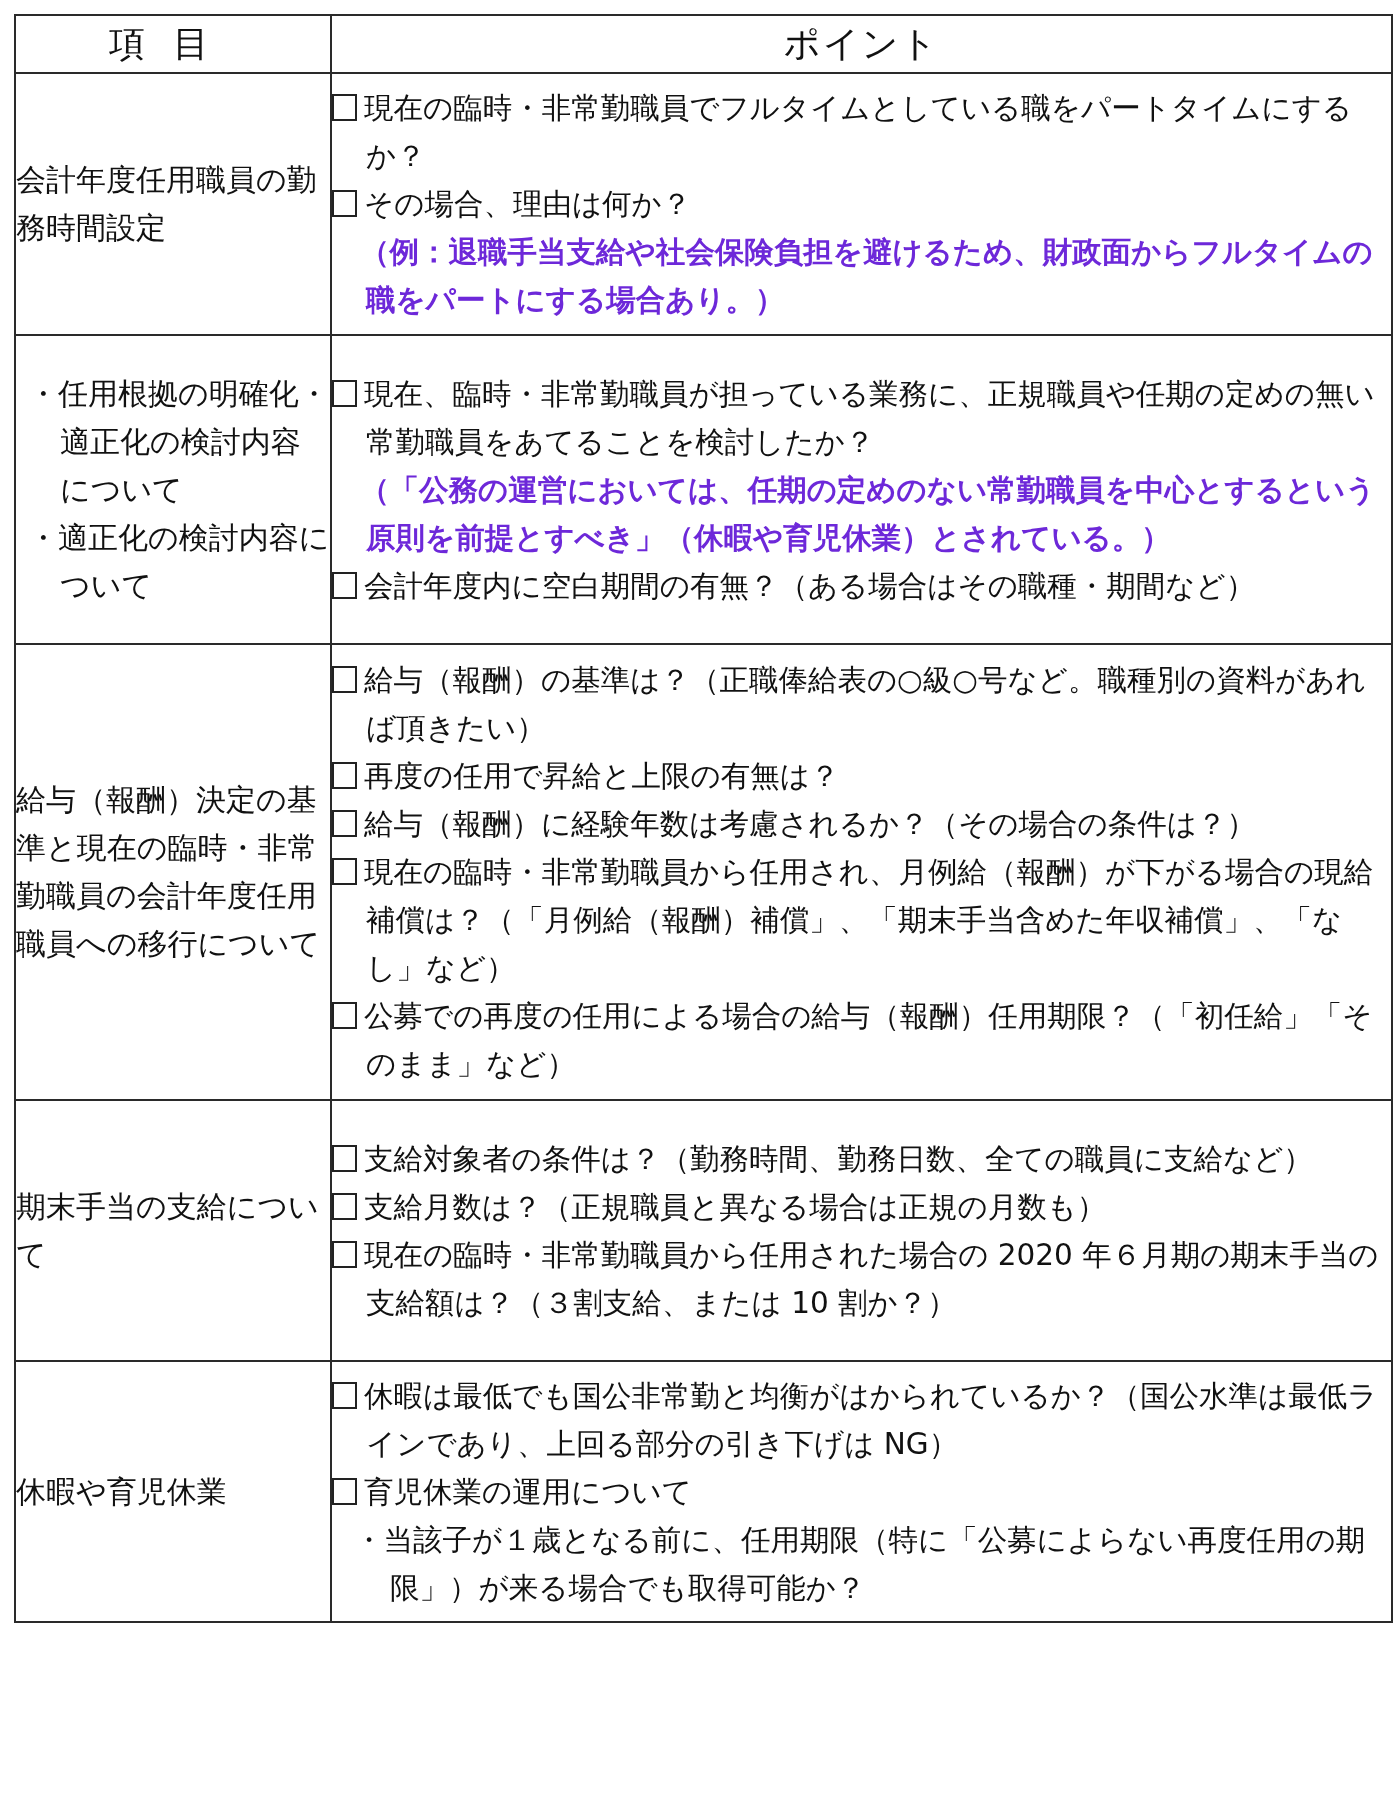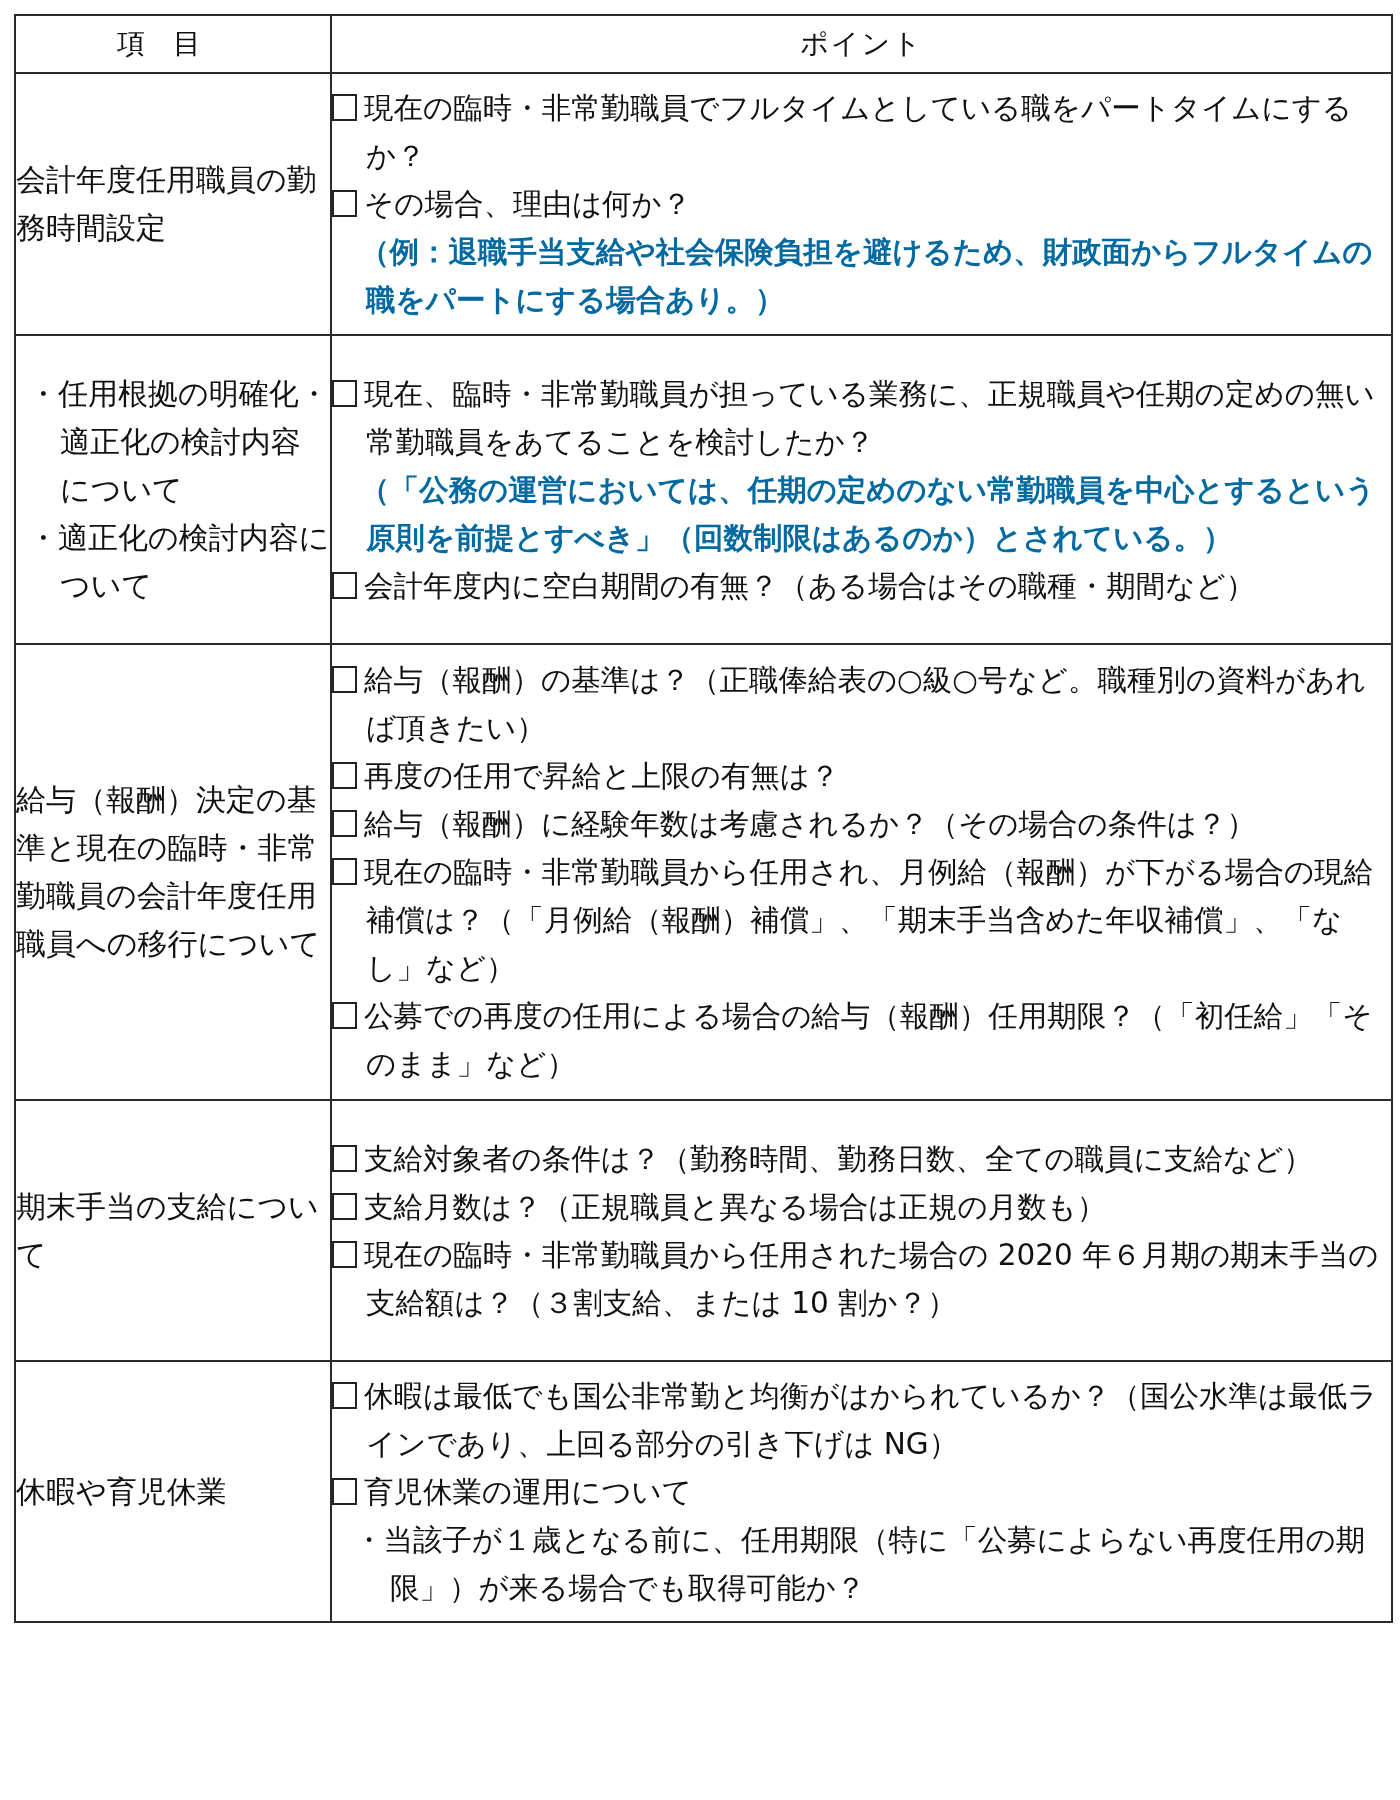--- a/index.html
+++ b/index.html
@@ -14,7 +14,7 @@
   }
   col.c1 { width: 316px; }
   col.c2 { width: 1061px; }
-  th { font-weight: normal; font-size: 28px; height: 56px; text-align: center; letter-spacing: 2px; }
+  th { font-weight: normal; font-size: 36px; height: 56px; text-align: center; letter-spacing: 2px; }
   th.h1 span { letter-spacing: 28px; }
   td.item { font-size: 30px; line-height: 48px; padding: 0 10px 0 16px; text-align: left; }
   td.item .sub { display: block; padding-left: 44px; text-indent: -32px; }

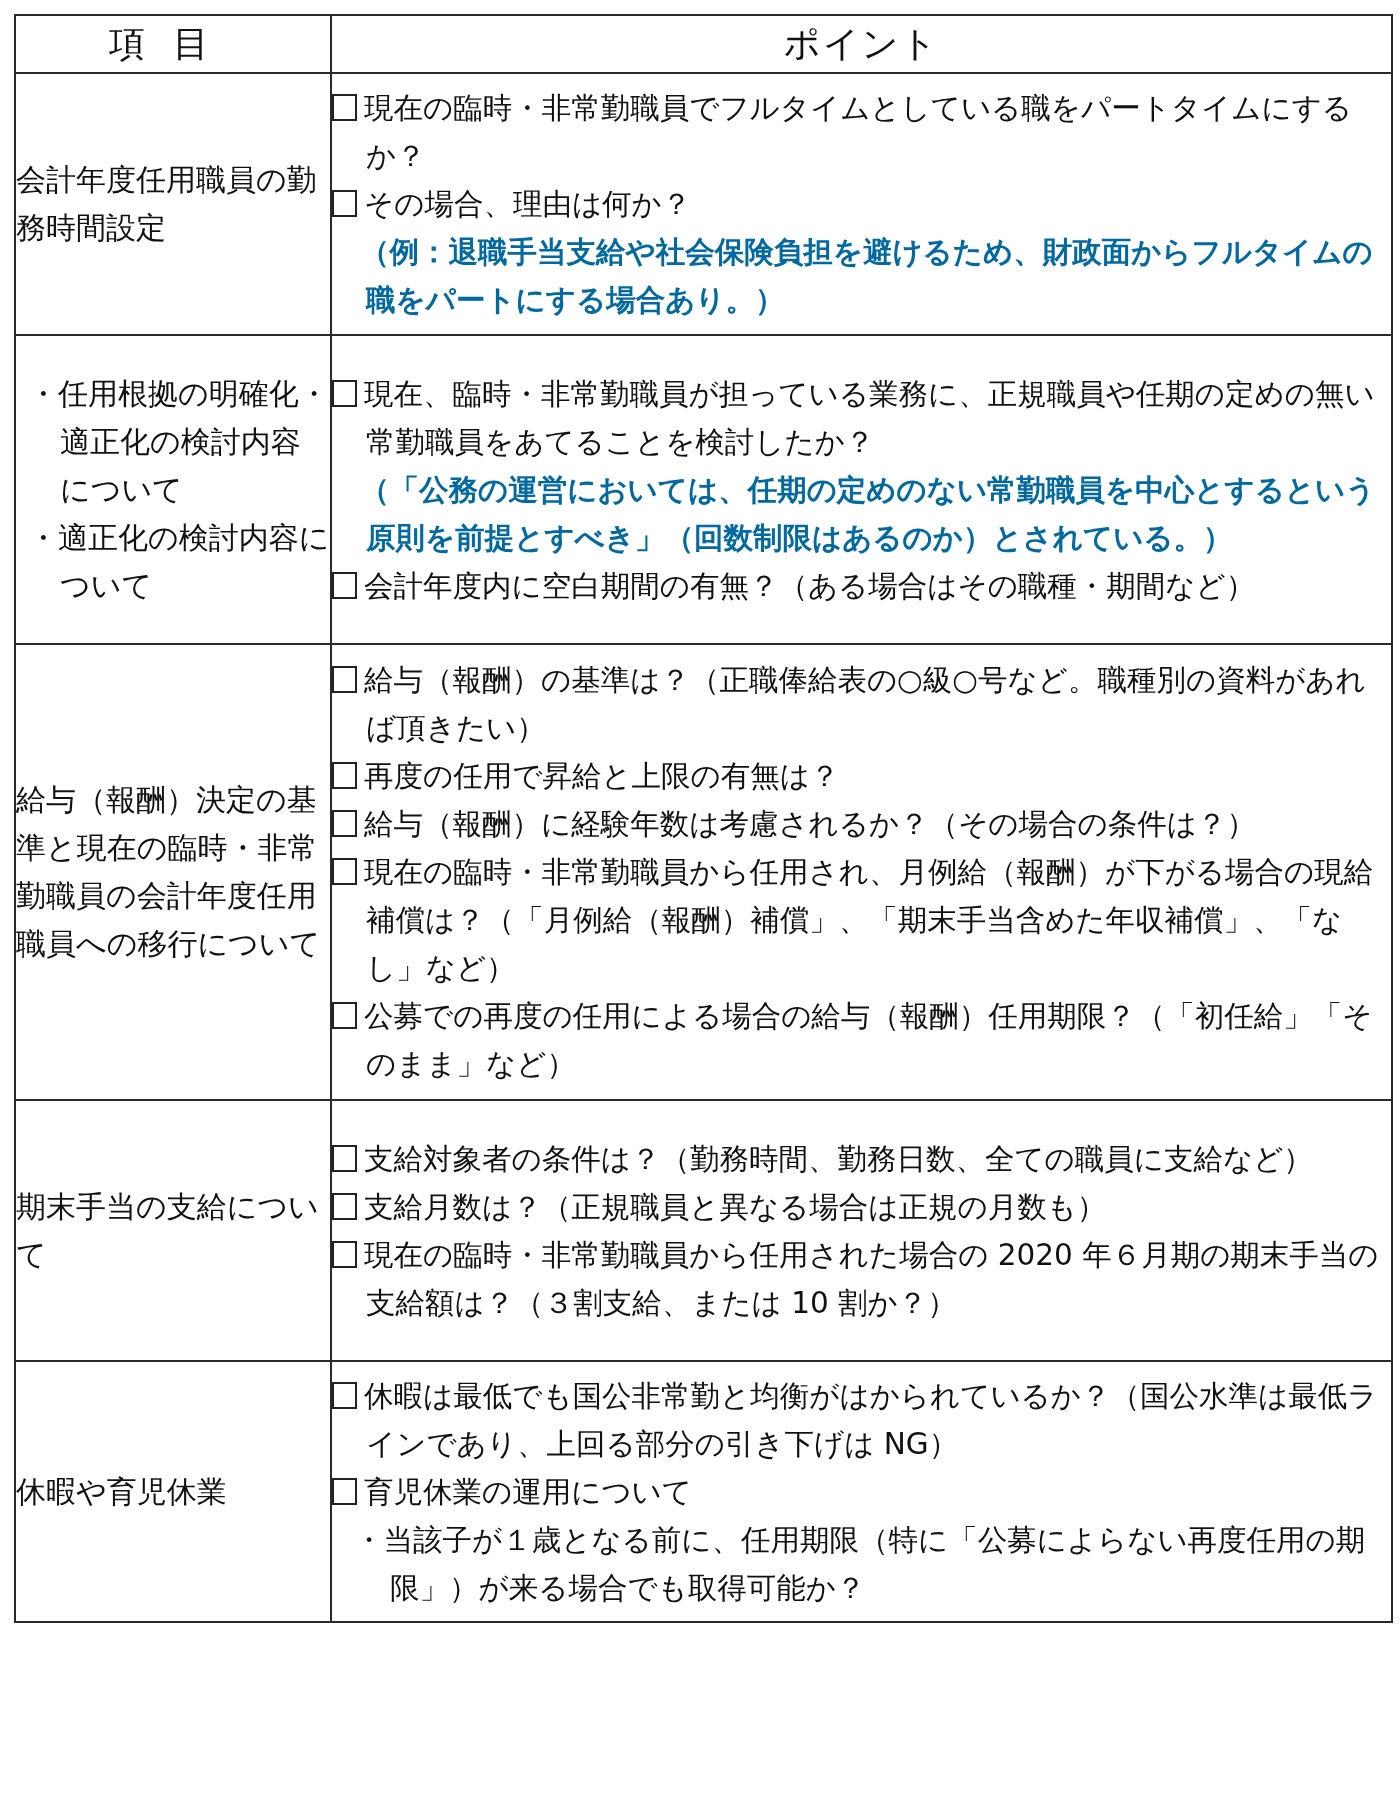--- a/index.html
+++ b/index.html
@@ -24,7 +24,7 @@
     display: inline-block; width: 25px; height: 27px; border: 2px solid #222;
     box-sizing: border-box; margin-right: 7px; vertical-align: -3px; text-indent: 0;
   }
-  .note { display: block; padding-left: 34px; text-indent: -6px; font-weight: 600; color: #0369a1; }
+  .note { display: block; padding-left: 34px; text-indent: -6px; font-weight: 600; color: #6d28d9; }
   .bullet { display: block; padding-left: 58px; text-indent: -36px; }
   .r1 td { height: 162px; }
   .r2 td { height: 260px; font-family: Liberation Serif, serif; }

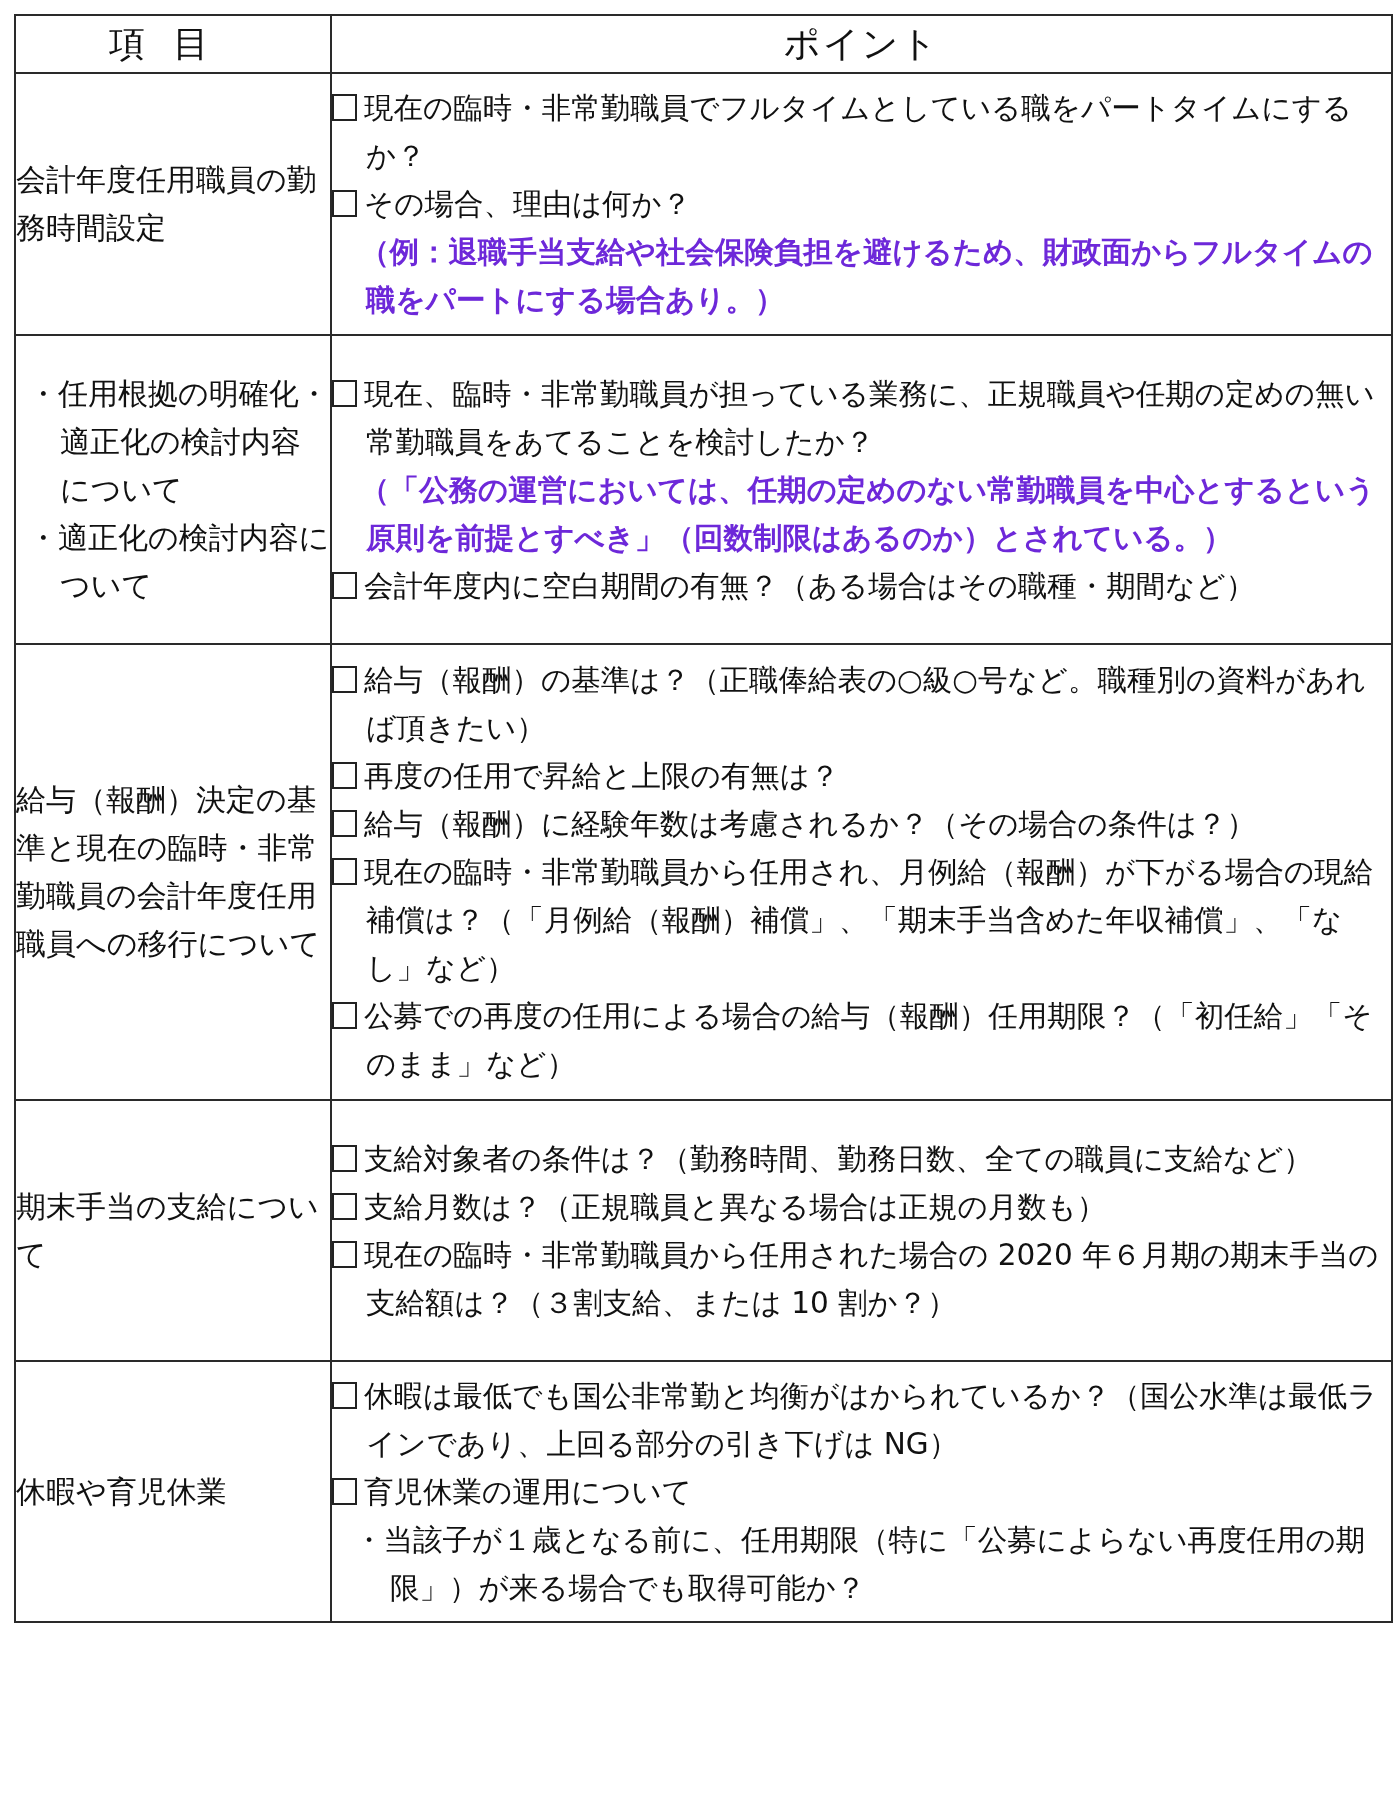--- a/index.html
+++ b/index.html
@@ -63,7 +63,7 @@
       </td>
       <td class="points">
         <span class="pt"><span class="box"></span><span>現在、臨時・非常勤職員が担っている業務に、正規職員や任期の定めの無い常勤職員をあてることを検討したか？</span></span>
-        <span class="note">（「公務の運営においては、任期の定めのない常勤職員を中心とするという原則を前提とすべき」（回数制限はあるのか）とされている。）</span>
+        <span class="note">（「公務の運営においては、任期の定めのない常勤職員を中心とするという原則を前提とすべき」（休暇や育児休業）とされている。）</span>
         <span class="pt"><span class="box"></span><span>会計年度内に空白期間の有無？（ある場合はその職種・期間など）</span></span>
       </td>
     </tr>

